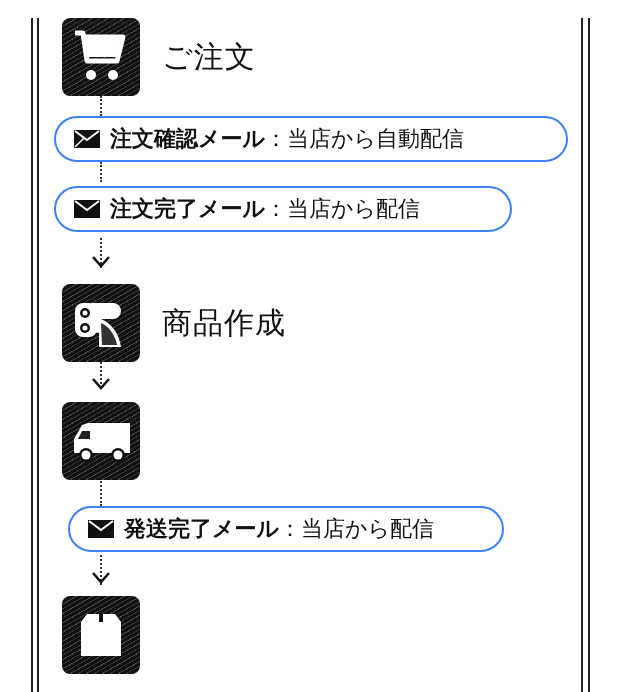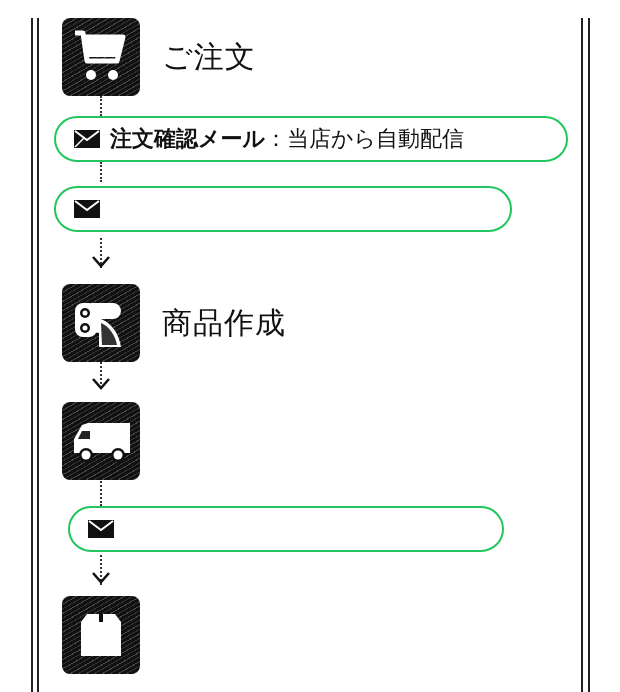--- a/index.html
+++ b/index.html
@@ -13,7 +13,7 @@
   .step-label { margin-left:22px; font-size:30px; font-weight:normal; letter-spacing:1px; }
   .vline { position:absolute; left:100px; width:0; border-left:2px dotted #333; }
   .arrow { position:absolute; left:91px; width:20px; height:12px; }
-  .pill { position:absolute; height:46px; border:2px solid #22c55e; border-radius:24px;
+  .pill { position:absolute; height:46px; border:2px solid #3b82f6; border-radius:24px;
     background:#fff; display:flex; align-items:center; padding:0 18px; box-sizing:border-box; }
   .pill .env { width:26px; height:18px; margin-right:10px; }
   .pill-text { font-size:22px; font-weight:bold; white-space:nowrap; }

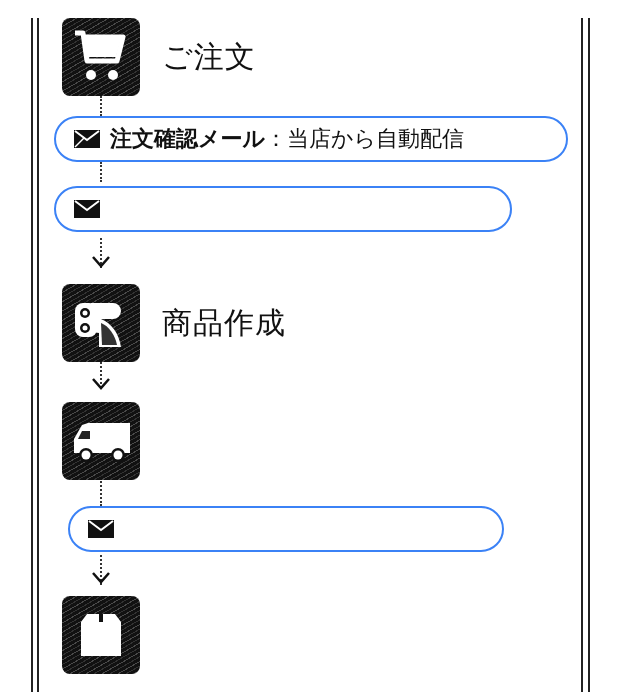--- a/index.html
+++ b/index.html
@@ -70,6 +70,7 @@
       <rect x="0" y="0" width="26" height="18" fill="#111"></rect>
       <polyline points="1,1 13,10 25,1" fill="none" stroke="#fff" stroke-width="2"></polyline>
     </svg>
+  <span class="pill-text"><span>注文完了メール</span><span class="sep">：</span><span class="rest">当店から配信</span></span>
 </div>
 
 <div class="step" style="top:284px">

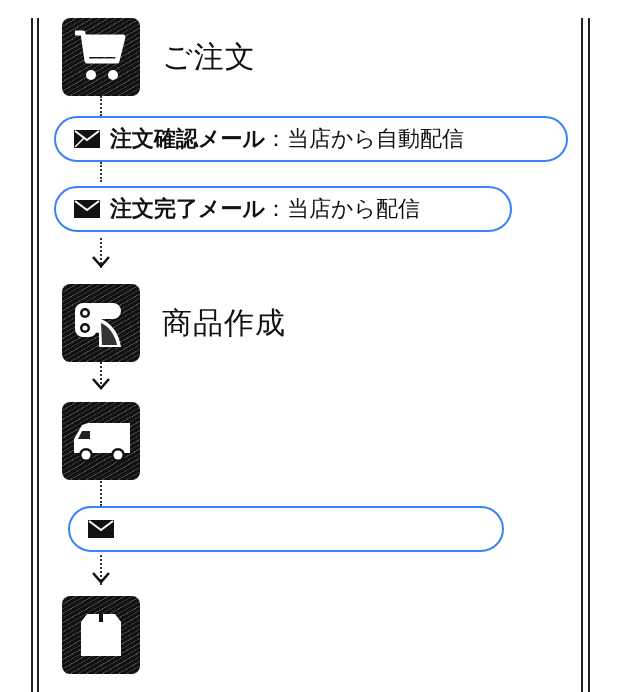--- a/index.html
+++ b/index.html
@@ -106,6 +106,7 @@
       <rect x="0" y="0" width="26" height="18" fill="#111"></rect>
       <polyline points="1,1 13,10 25,1" fill="none" stroke="#fff" stroke-width="2"></polyline>
     </svg>
+  <span class="pill-text"><span>発送完了メール</span><span class="sep">：</span><span class="rest">当店から配信</span></span>
 </div>
 
 <div class="step" style="top:596px">

